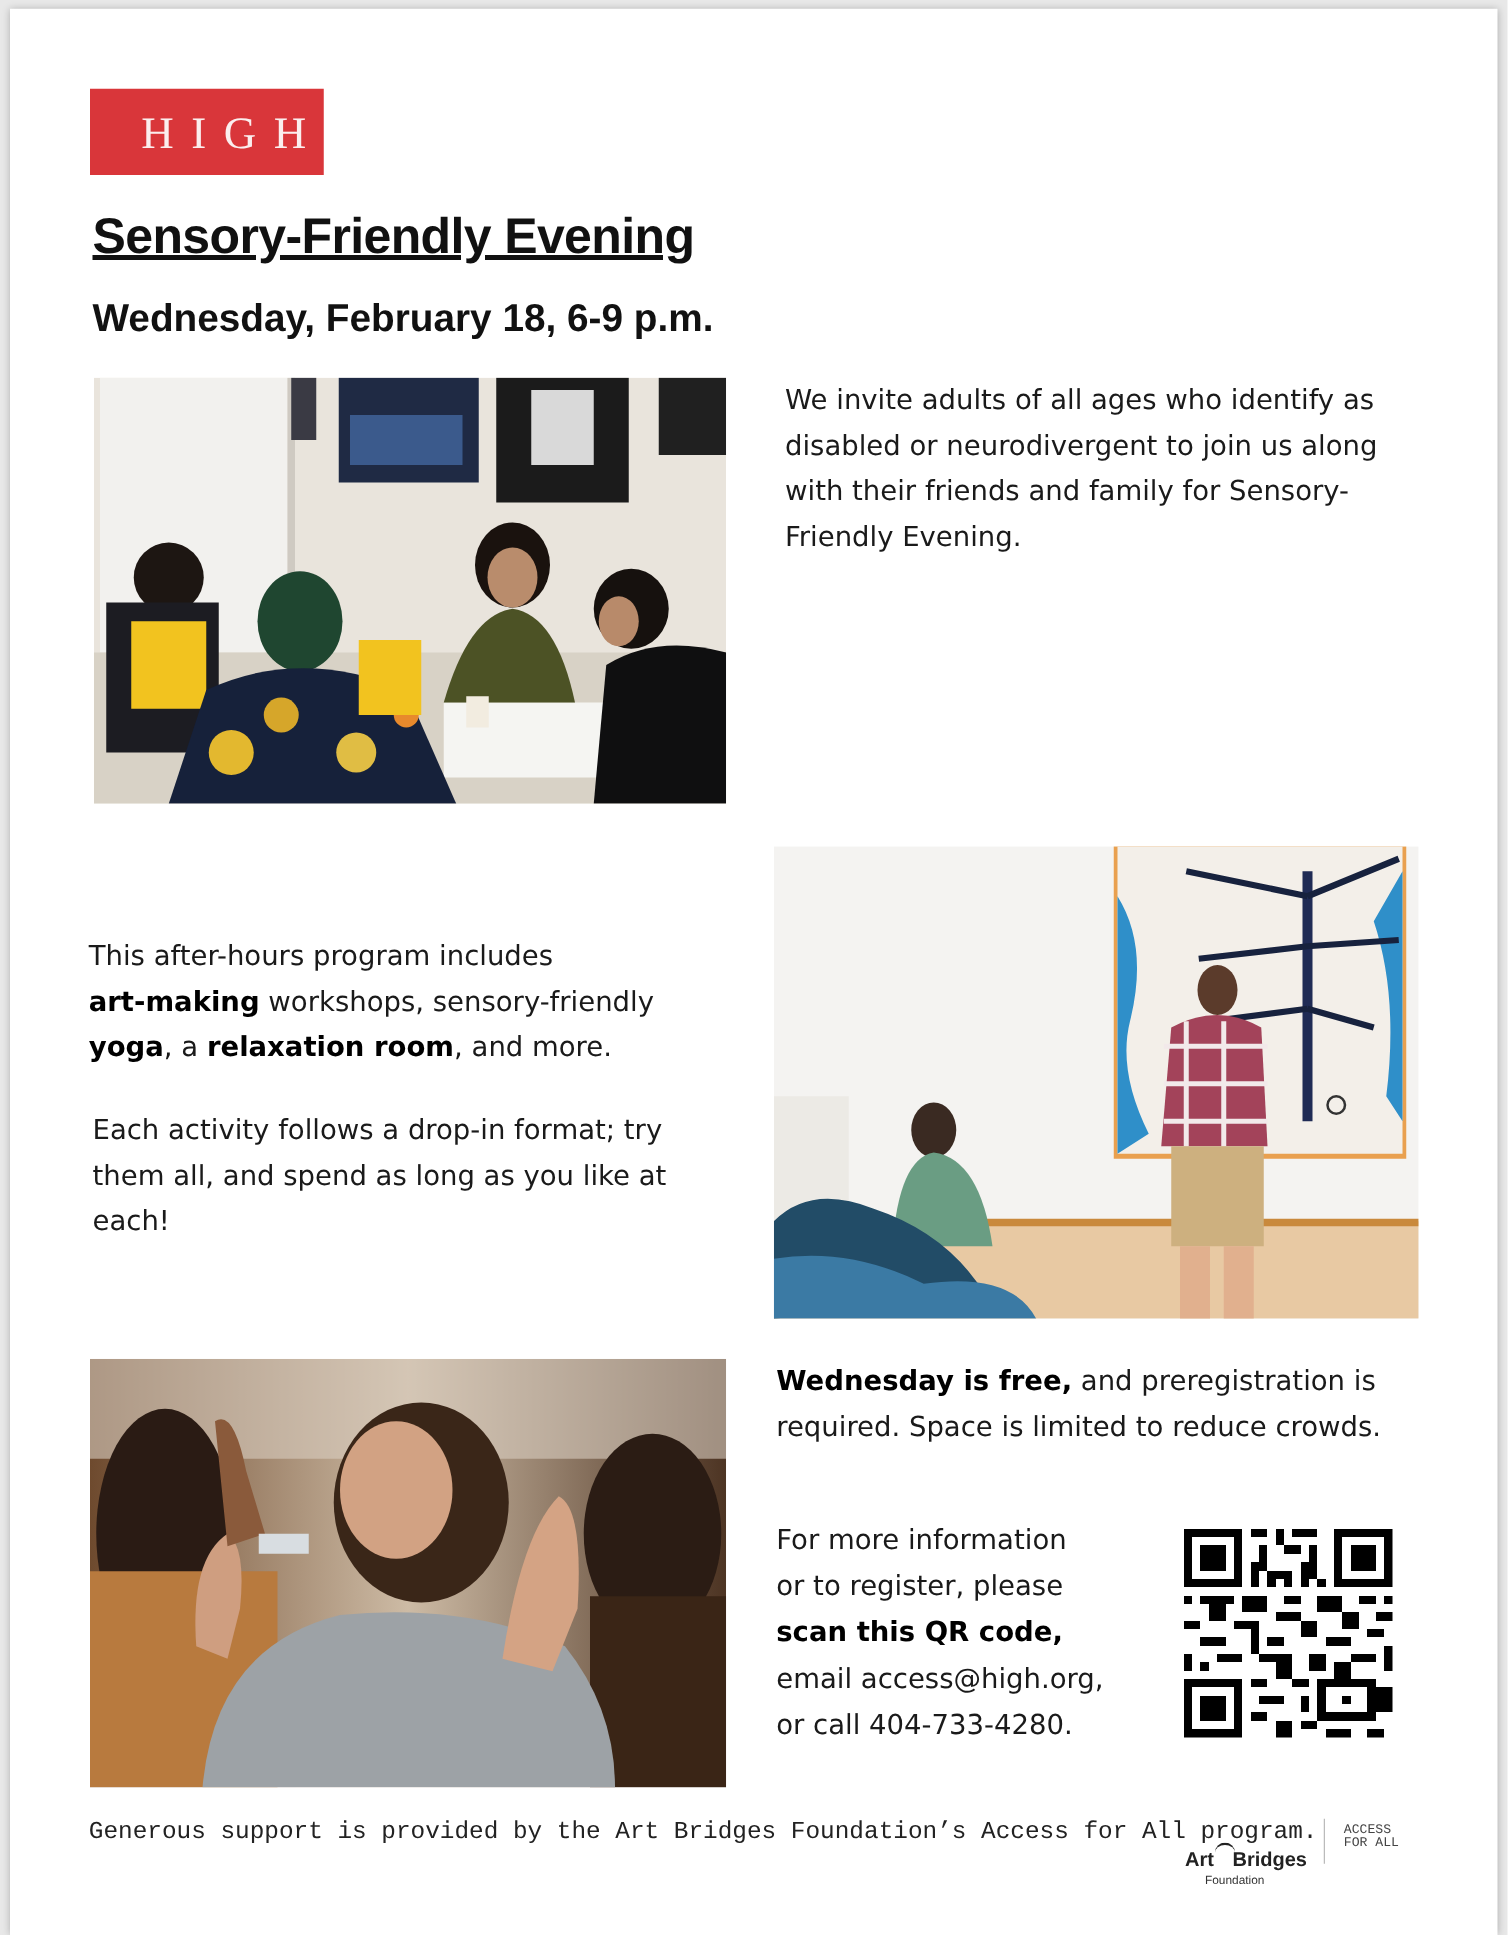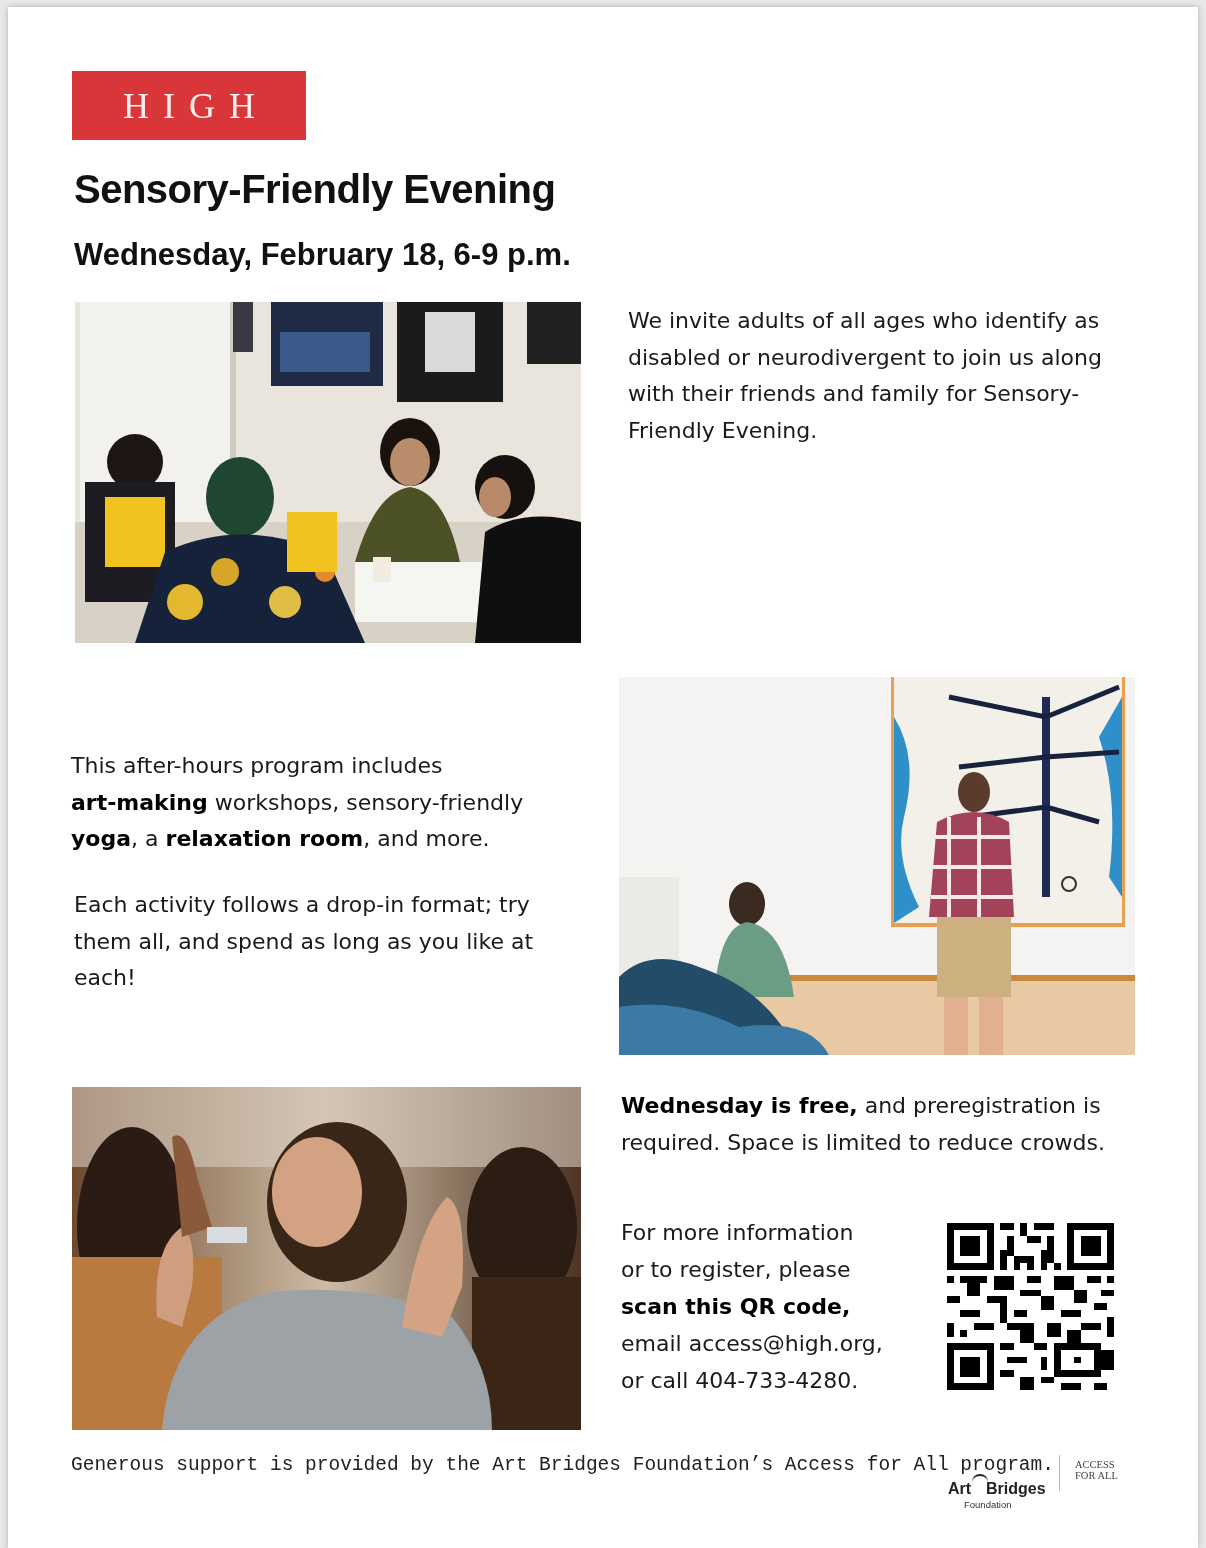--- a/index.html
+++ b/index.html
@@ -20,9 +20,9 @@
   }
   .logo {
     position: absolute; left: 64px; top: 64px;
-    width: 234px; height: 69px;
+    width: 187px; height: 69px;
     background: #d9363a;
-    display: flex; align-items: center; justify-content: center;
+    display: flex; align-items: center; justify-content: flex-end;
   }
   .logo span {
     font-family: "Liberation Serif", serif;

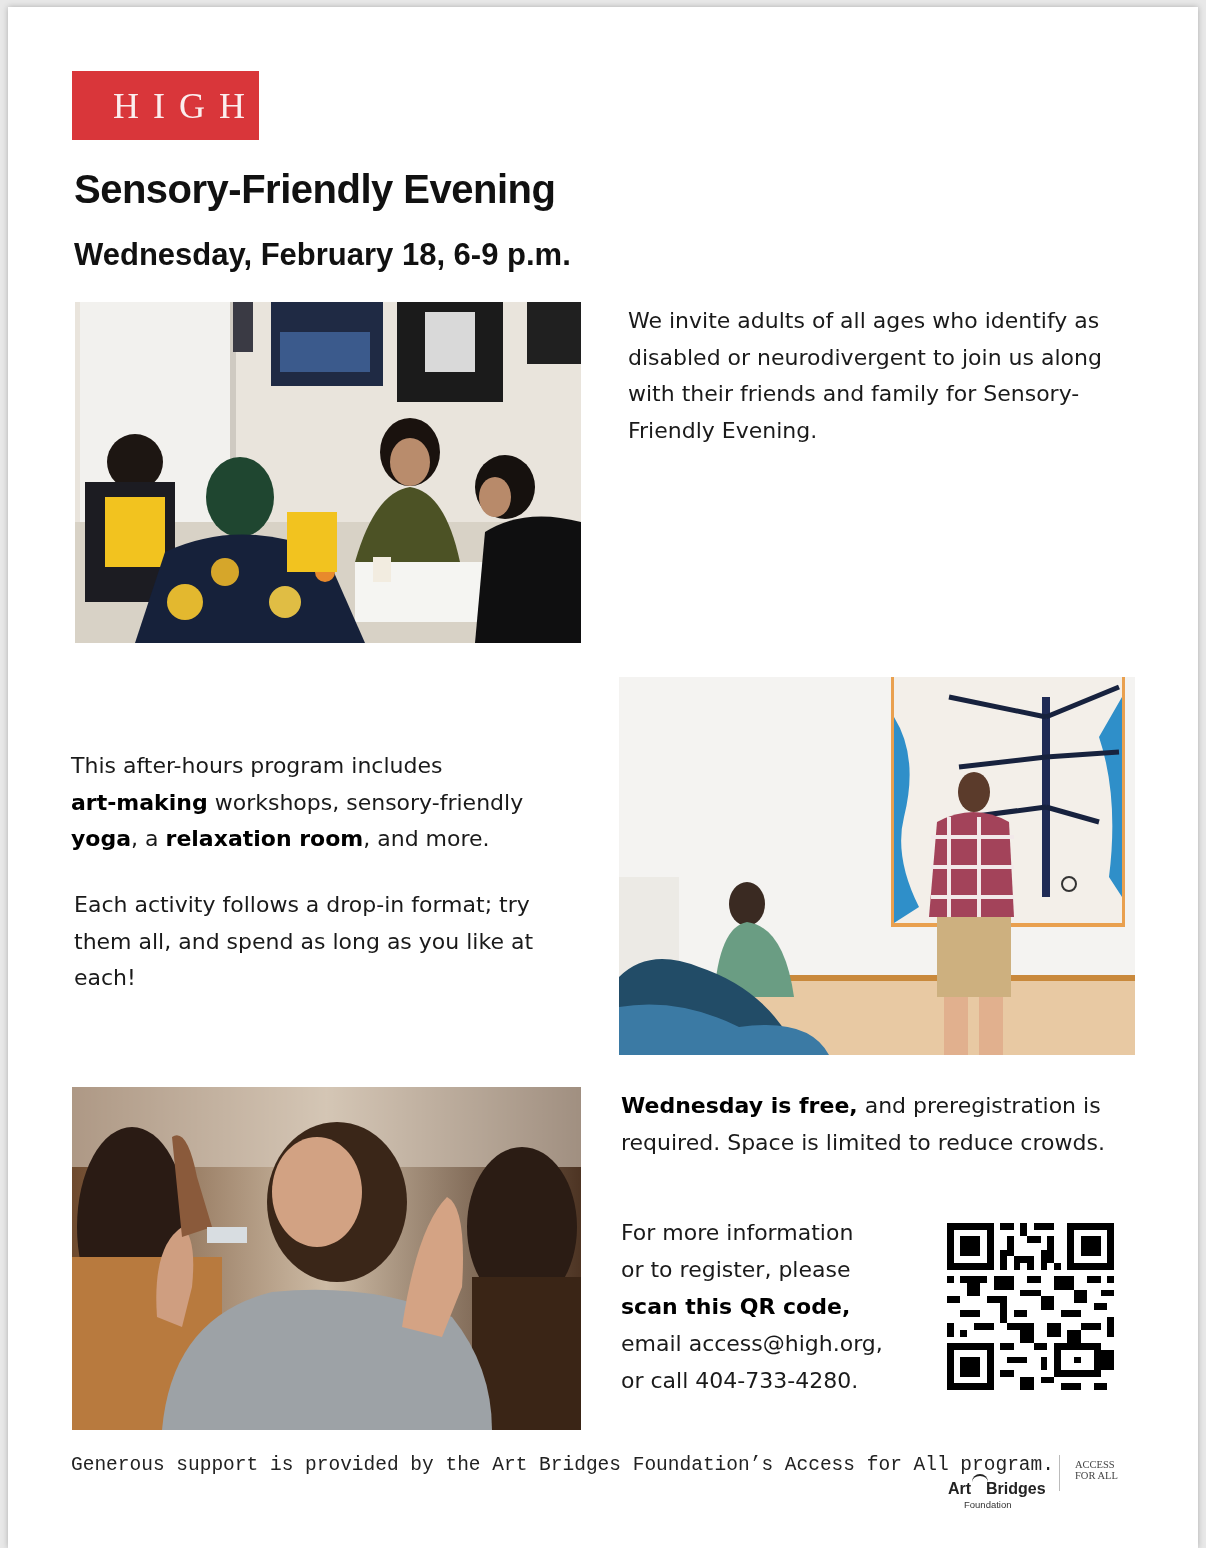--- a/index.html
+++ b/index.html
@@ -32,7 +32,7 @@
   .title {
     position: absolute; left: 66px; top: 160px;
     font-family: "Liberation Sans", sans-serif; font-weight: bold;
-    font-size: 40px; letter-spacing: -0.5px; margin: 0;
+    font-size: 40px; letter-spacing: -0.5px; margin: 0; text-decoration: underline;
   }
   .subtitle {
     position: absolute; left: 66px; top: 230px;

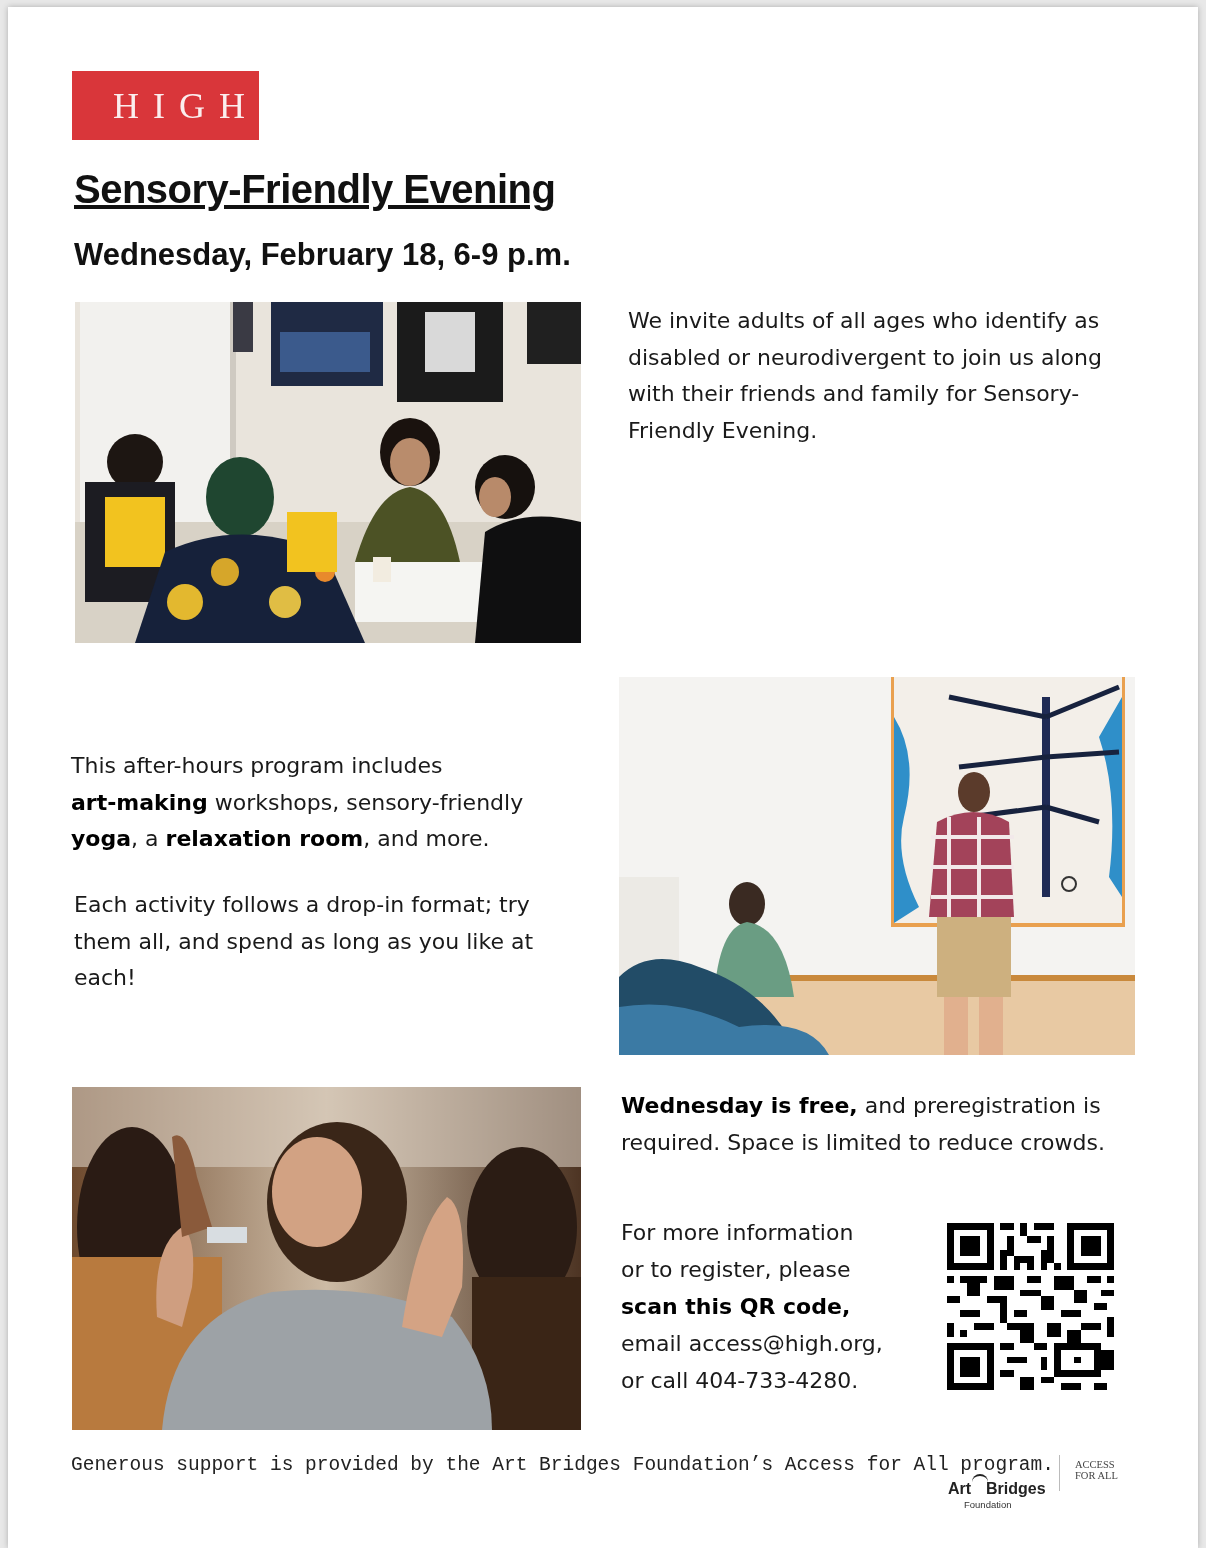--- a/index.html
+++ b/index.html
@@ -61,7 +61,7 @@
   .ab-foundation { position: absolute; left: 18px; top: 27px; font-family:"Liberation Sans",sans-serif; font-size:9.5px; color:#333; }
   .ab-arc { position: absolute; left: 26px; top: 2px; width: 16px; height: 10px; border-top: 2.5px solid #222; border-radius: 10px 10px 0 0; }
   .divider { position: absolute; left: 1051px; top: 1448px; width: 1px; height: 36px; background: #bbb; }
-  .access { position: absolute; left: 1067px; top: 1452px; font-family: Liberation Serif, serif; font-size: 10.5px; line-height: 11px; color: #444; }
+  .access { position: absolute; left: 1067px; top: 1452px; font-family: Liberation Mono, monospace; font-size: 10.5px; line-height: 11px; color: #444; }
 </style>
 </head>
 <body>

